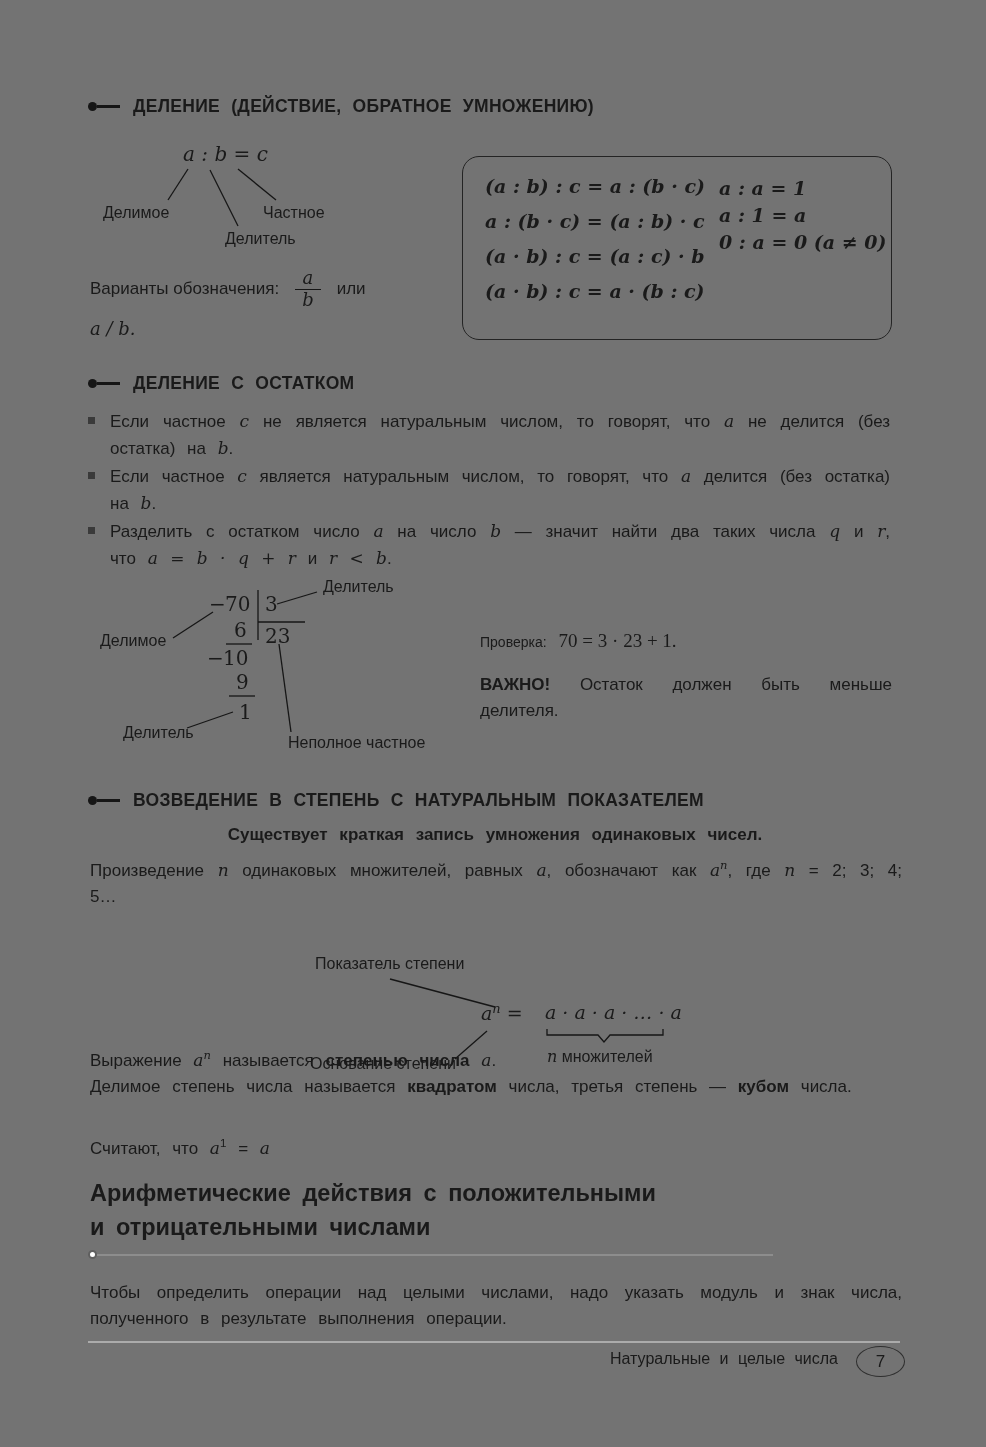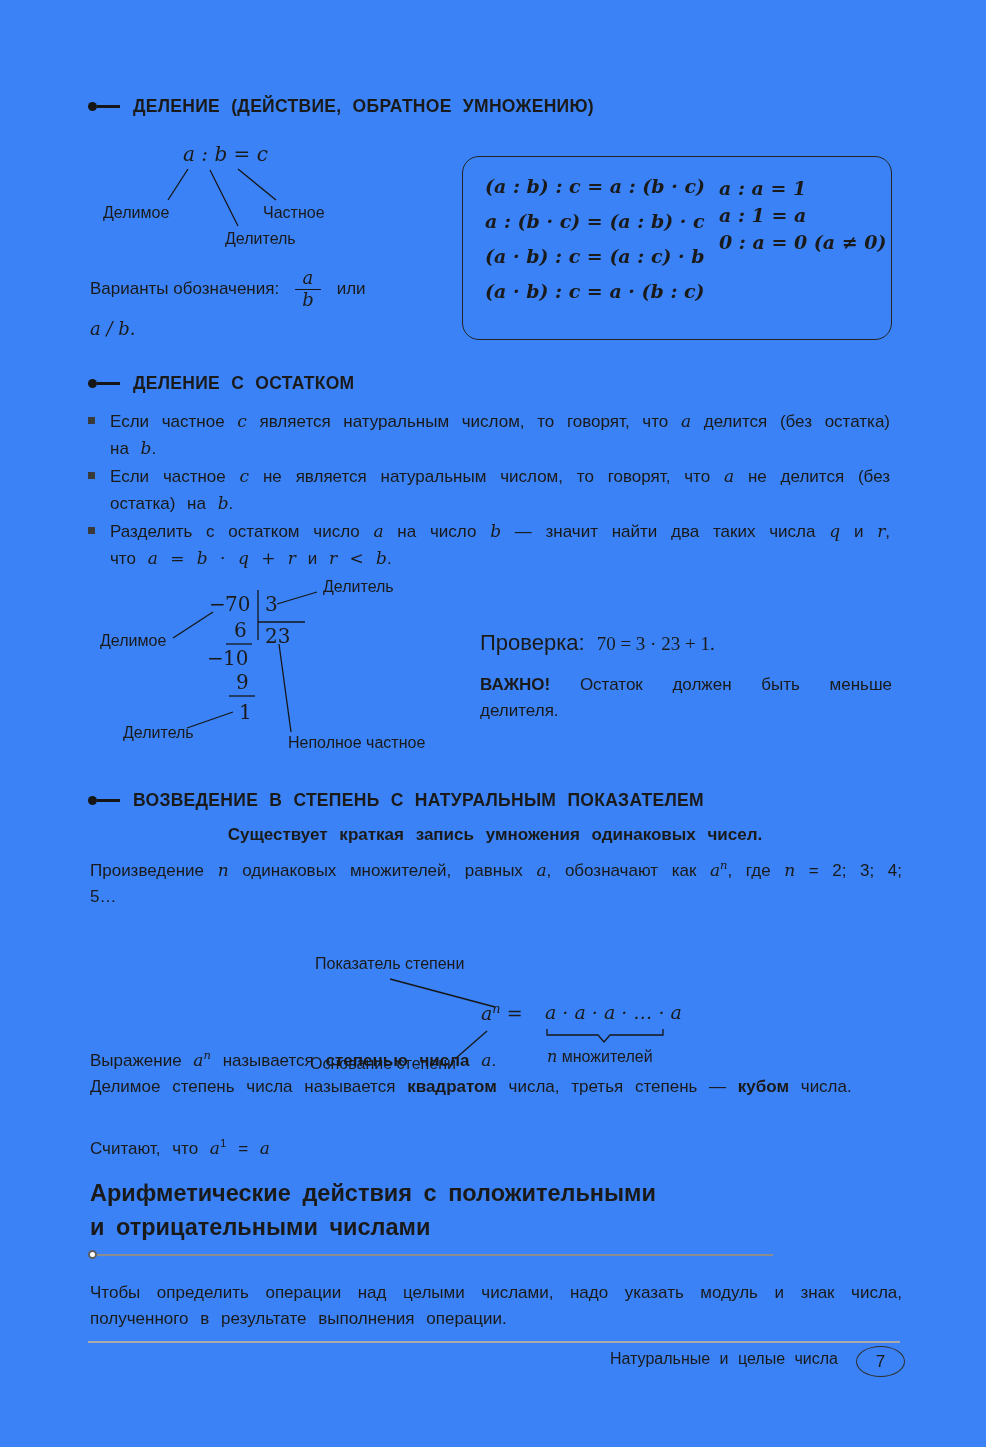--- a/index.html
+++ b/index.html
@@ -4,7 +4,7 @@
 <style>
   html,body{margin:0;padding:0;}
   body{width:986px;height:1447px;background:#ffffff;font-family:"Liberation Sans",sans-serif;color:#1a1a1a;}
-  .page{position:relative;width:986px;height:1447px;overflow:hidden;background:#3b82f6;}
+  .page{position:relative;width:986px;height:1447px;overflow:hidden;background:#737373;}
   .sec-header{position:absolute;display:flex;align-items:center;gap:13px;}
   .bullet-icon{display:inline-flex;align-items:center;}
   .bullet-icon .dot{display:block;width:9px;height:9px;border-radius:50%;background:#161616;}

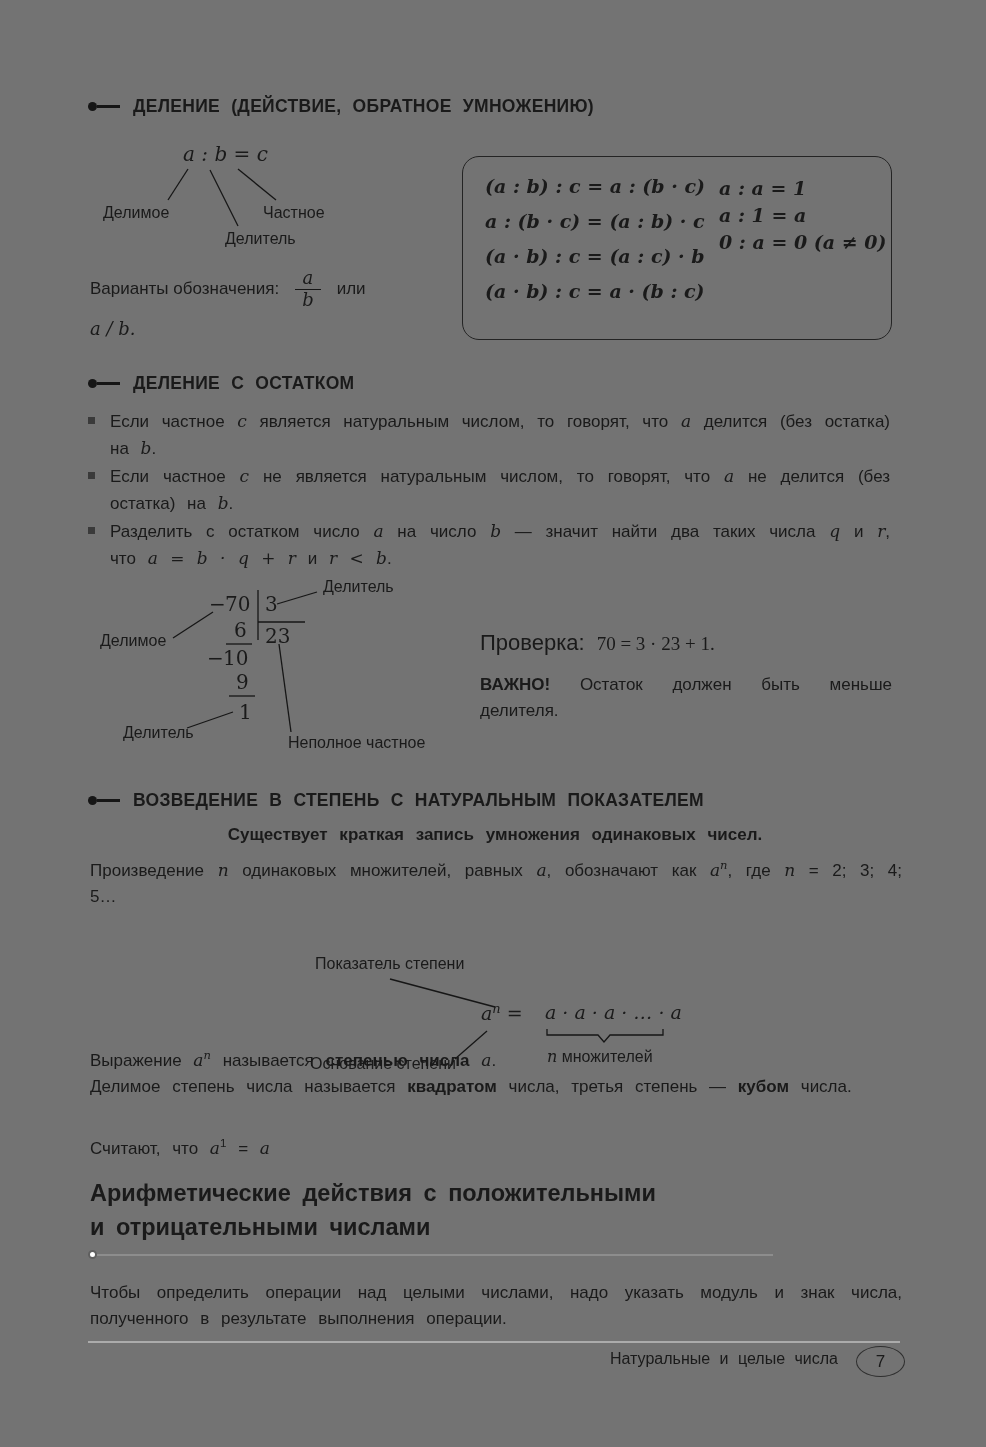--- a/index.html
+++ b/index.html
@@ -106,11 +106,11 @@
   <div class="bullets" style="left:88px;top:408px;width:802px;">
     <div class="bullet-row">
       <span class="sq"></span>
-      <div class="bullet-text"><span>Если частное </span><span class="seg-i">c</span><span> является натуральным числом, то говорят, что </span><span class="seg-i">a</span><span> делится (без остатка) на </span><span class="seg-i">b</span><span>.</span></div>
+      <div class="bullet-text"><span>Если частное </span><span class="seg-i">c</span><span> не является натуральным числом, то говорят, что </span><span class="seg-i">a</span><span> не делится (без остатка) на </span><span class="seg-i">b</span><span>.</span></div>
     </div>
     <div class="bullet-row">
       <span class="sq"></span>
-      <div class="bullet-text"><span>Если частное </span><span class="seg-i">c</span><span> не является натуральным числом, то говорят, что </span><span class="seg-i">a</span><span> не делится (без остатка) на </span><span class="seg-i">b</span><span>.</span></div>
+      <div class="bullet-text"><span>Если частное </span><span class="seg-i">c</span><span> является натуральным числом, то говорят, что </span><span class="seg-i">a</span><span> делится (без остатка) на </span><span class="seg-i">b</span><span>.</span></div>
     </div>
     <div class="bullet-row">
       <span class="sq"></span>

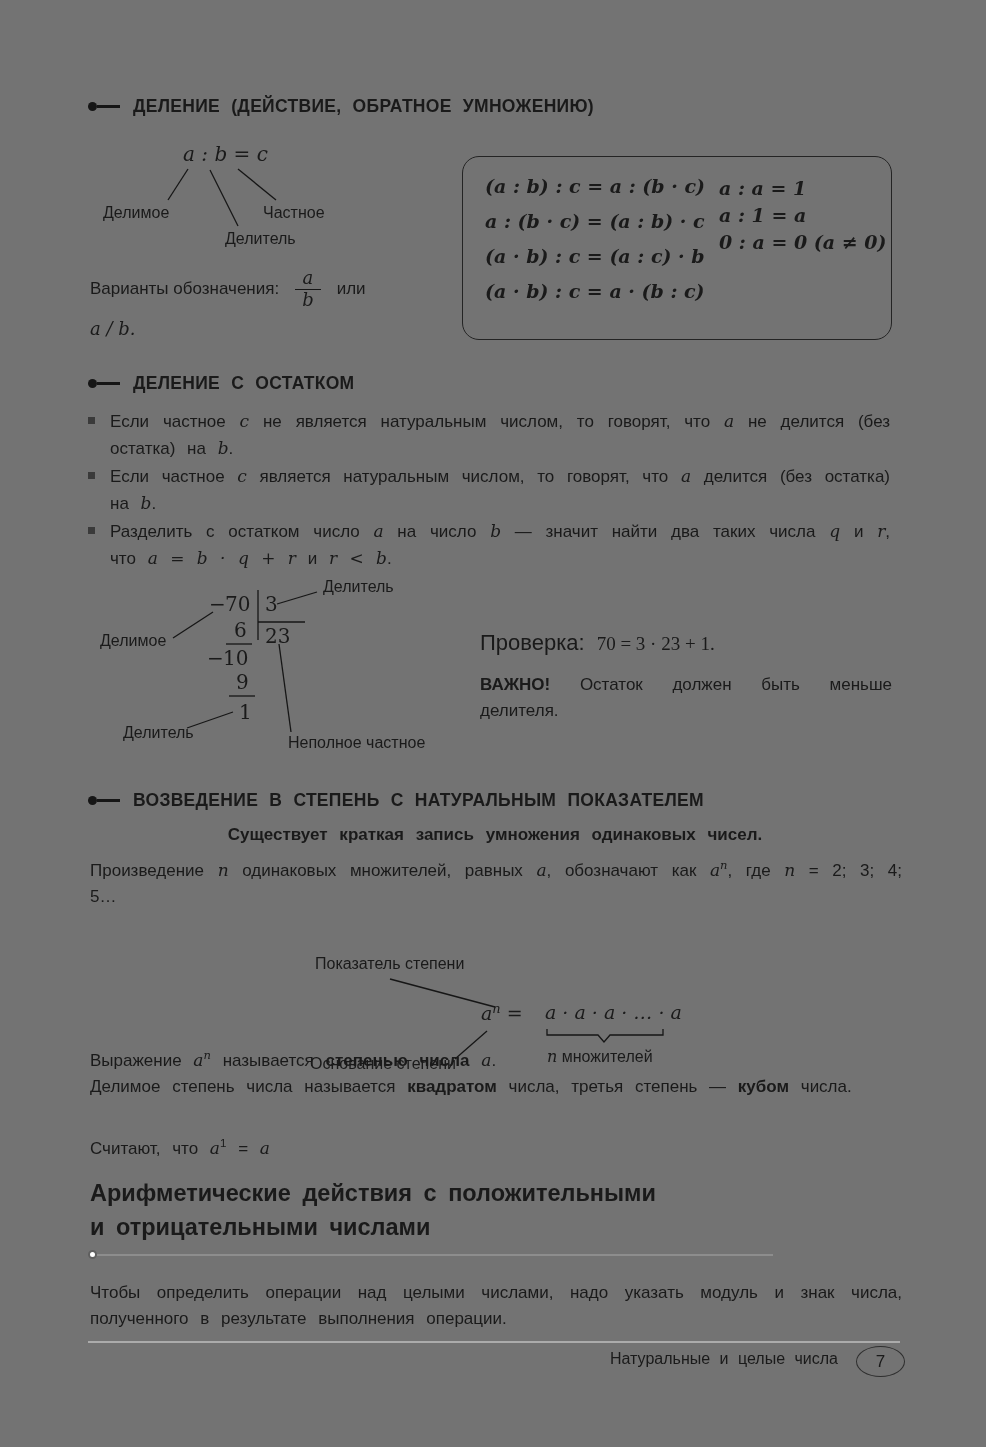--- a/index.html
+++ b/index.html
@@ -145,7 +145,7 @@
   </div>
 
   <div class="check-row" style="left:480px;top:630px;">
-    <span style="font-size:22px;">Проверка:</span>
+    <span style="font-size:14px;">Проверка:</span>
     <span class="mathnum f19">70 = 3 · 23 + 1.</span>
   </div>
 

